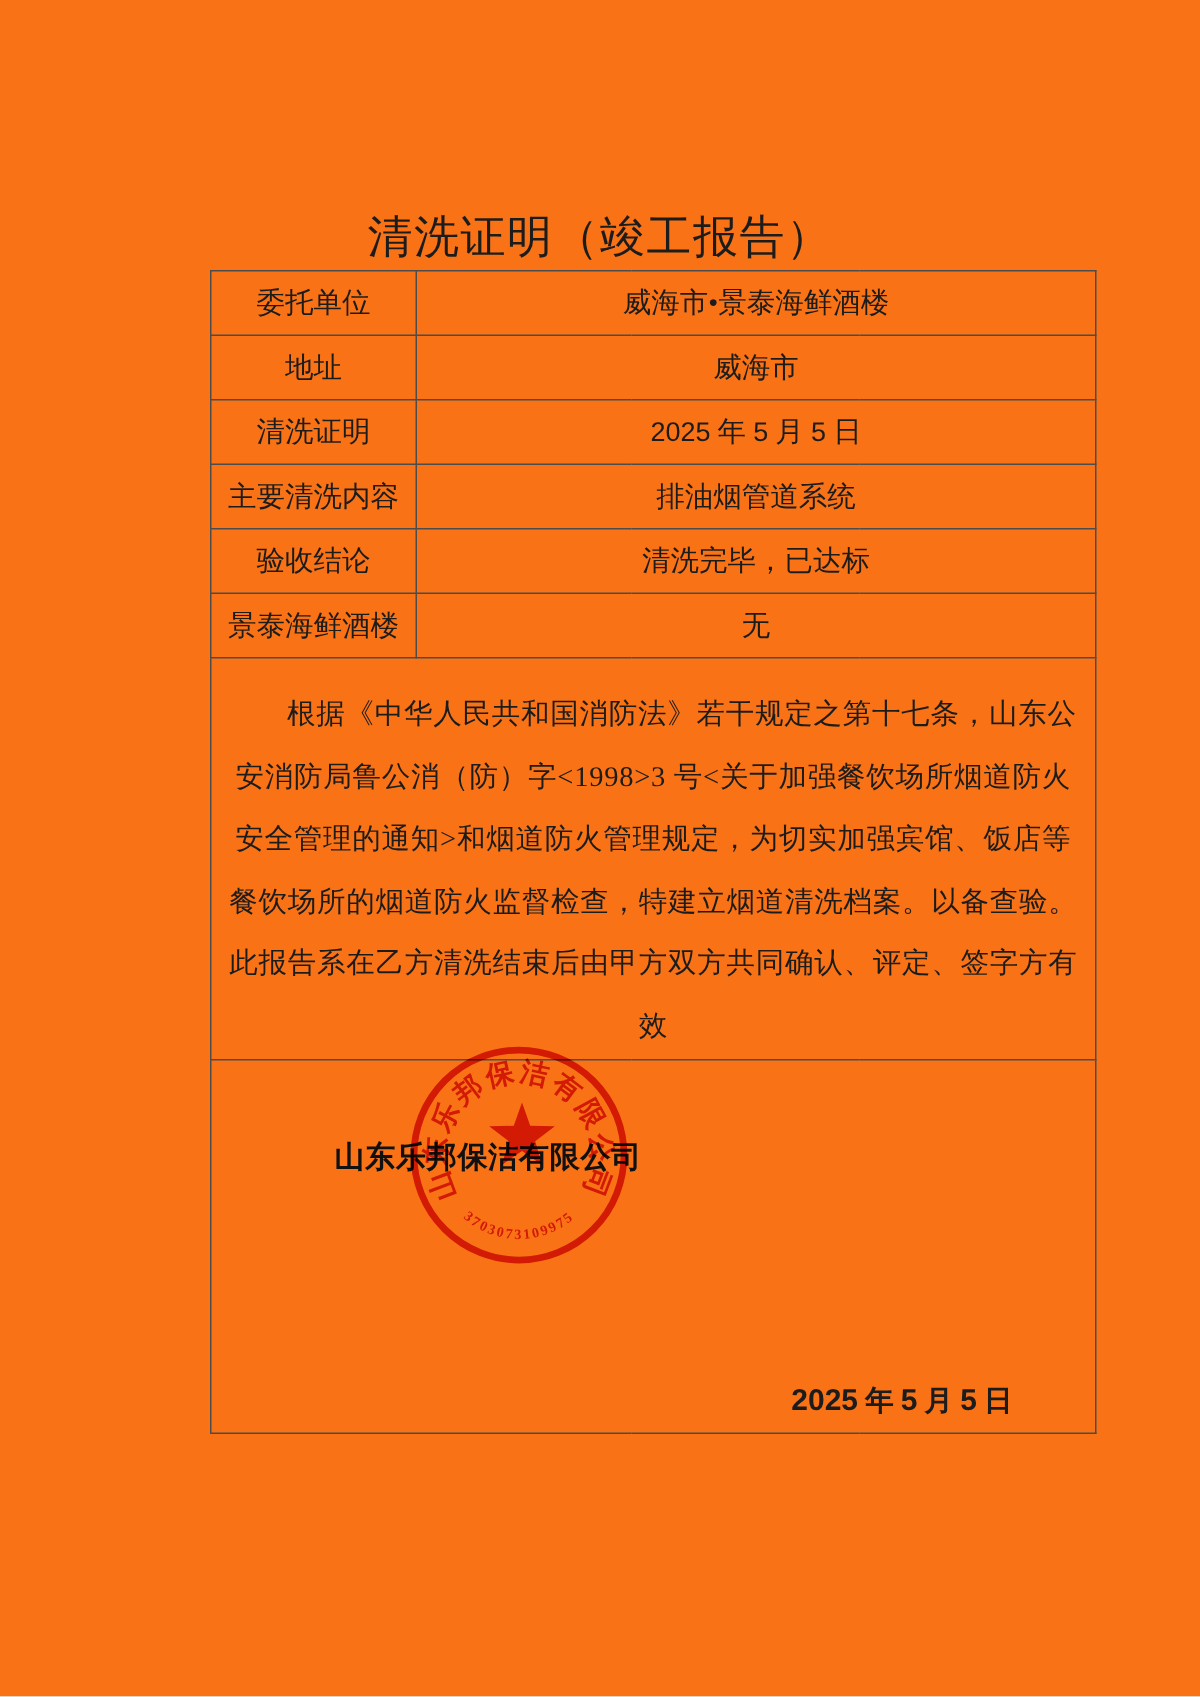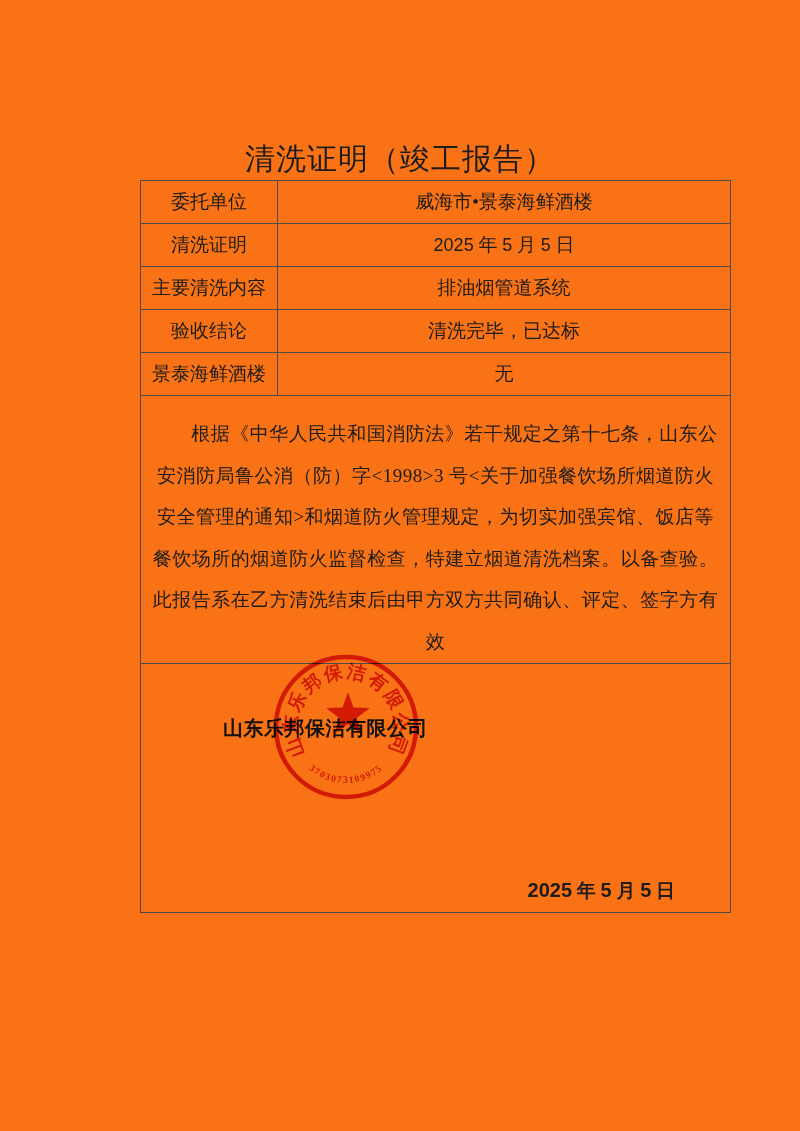--- a/index.html
+++ b/index.html
@@ -124,6 +124,10 @@
       <td colspan="3">威海市•景泰海鲜酒楼</td>
     </tr>
 
+    <tr class="r">
+      <td>地址</td>
+      <td colspan="3">威海市</td>
+    </tr>
 
 
 

